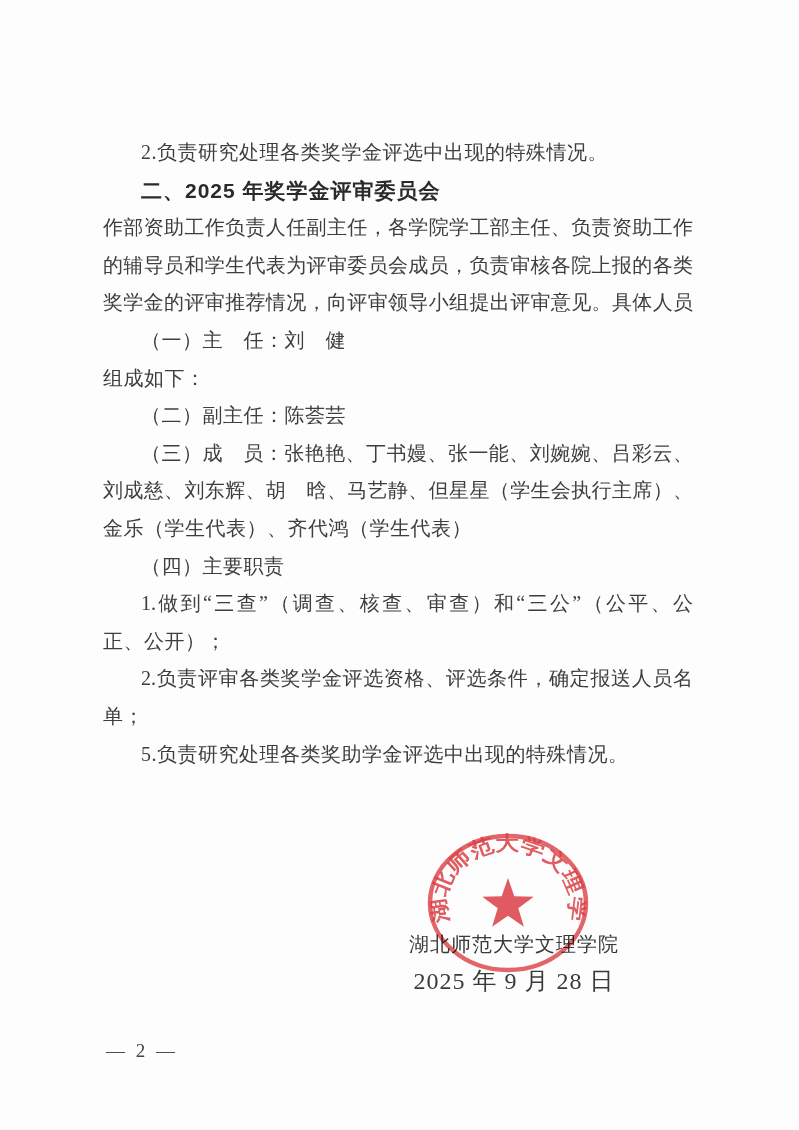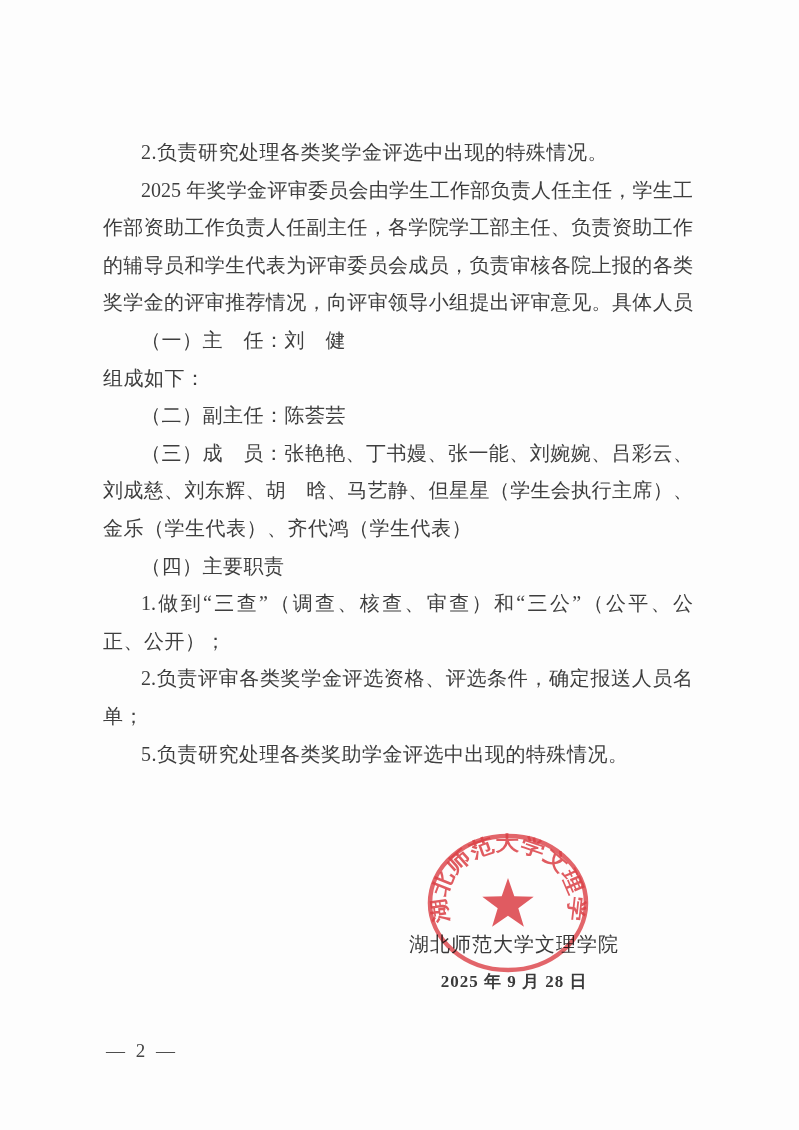--- a/index.html
+++ b/index.html
@@ -71,6 +71,7 @@
 
   <div class="doc-body">
     <div class="ln ind">2.负责研究处理各类奖学金评选中出现的特殊情况。</div>
+    <div class="ln ind head">二、2025 年奖学金评审委员会</div>
     <div class="ln ind fill">2025 年奖学金评审委员会由学生工作部负责人任主任，学生工</div>
     <div class="ln fill">作部资助工作负责人任副主任，各学院学工部主任、负责资助工作</div>
     <div class="ln fill">的辅导员和学生代表为评审委员会成员，负责审核各院上报的各类</div>

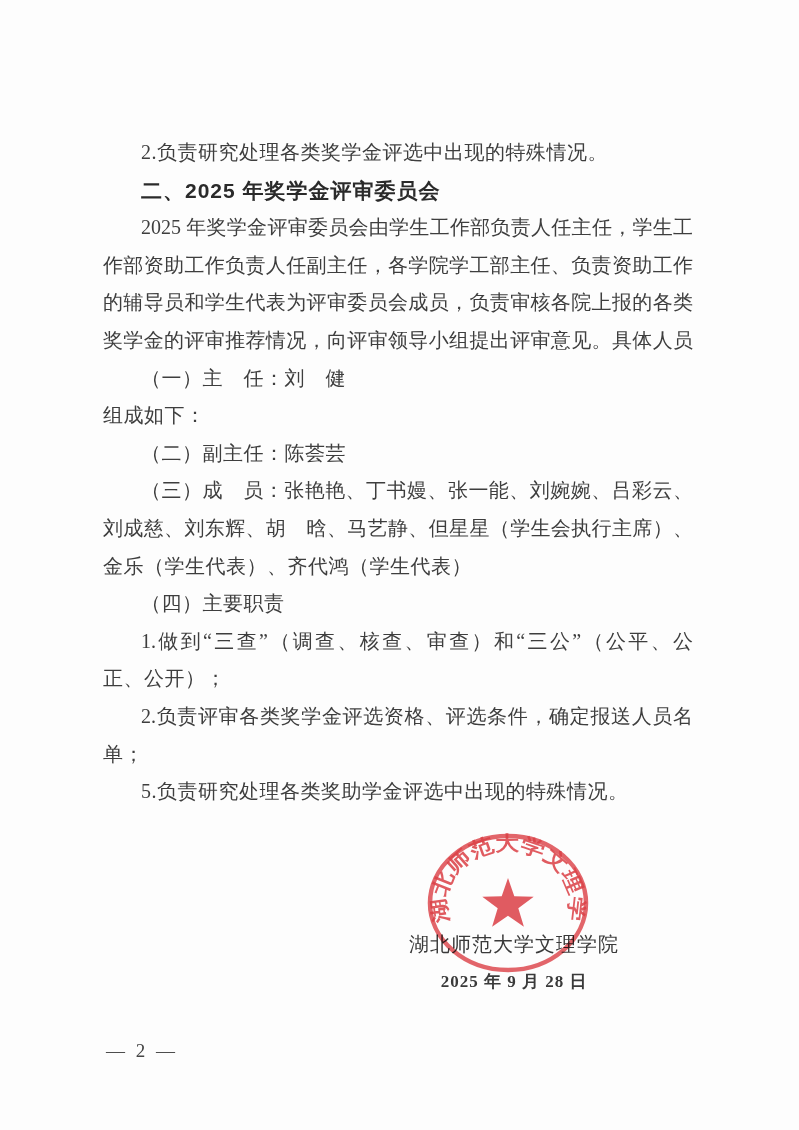--- a/index.html
+++ b/index.html
@@ -72,7 +72,6 @@
   <div class="doc-body">
     <div class="ln ind">2.负责研究处理各类奖学金评选中出现的特殊情况。</div>
     <div class="ln ind head">二、2025 年奖学金评审委员会</div>
-    <div class="ln ind fill">2025 年奖学金评审委员会由学生工作部负责人任主任，学生工</div>
     <div class="ln fill">作部资助工作负责人任副主任，各学院学工部主任、负责资助工作</div>
     <div class="ln fill">的辅导员和学生代表为评审委员会成员，负责审核各院上报的各类</div>
     <div class="ln fill">奖学金的评审推荐情况，向评审领导小组提出评审意见。具体人员</div>

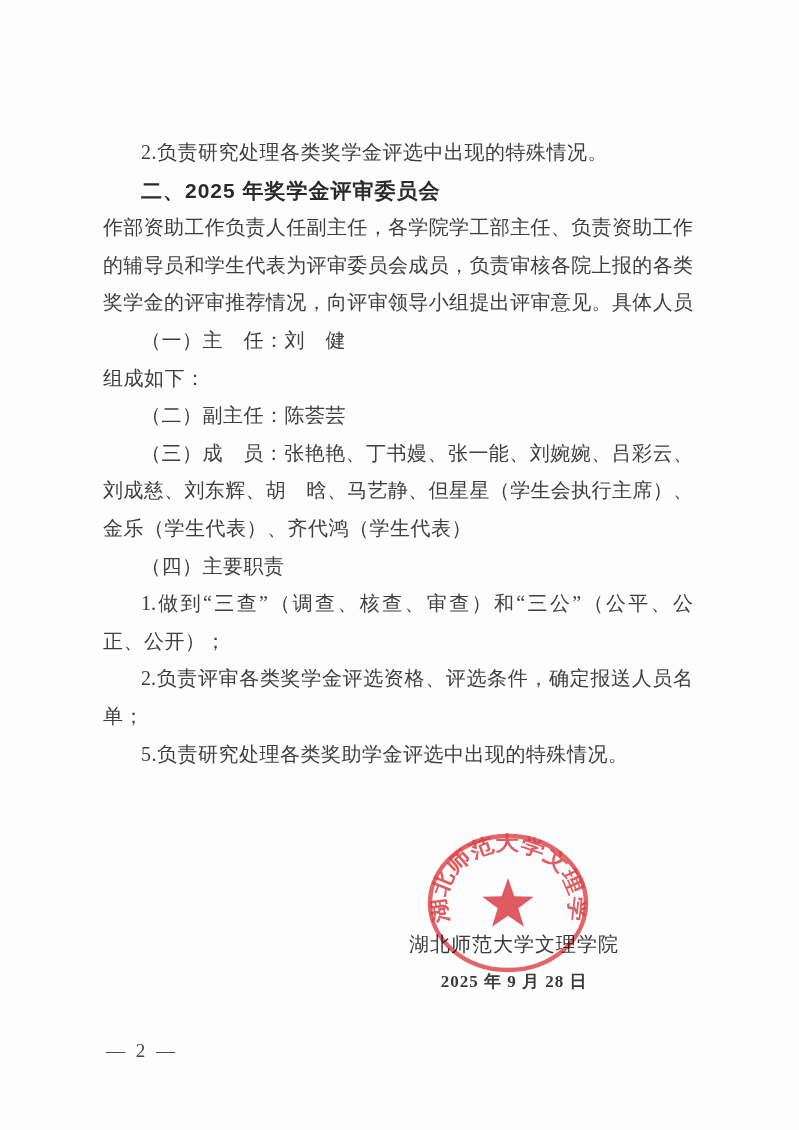--- a/index.html
+++ b/index.html
@@ -44,9 +44,8 @@
     letter-spacing:1px;
   }
   .sig-date{
-    font-size:17px;line-height:37px;height:37px;
+    font-size:24px;line-height:37px;height:37px;
     letter-spacing:1px;
-    font-weight:bold;
   }
   
   .seal{

